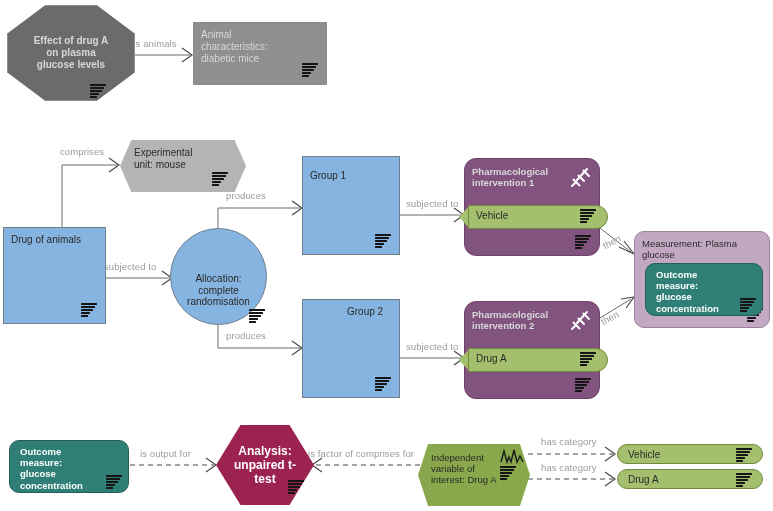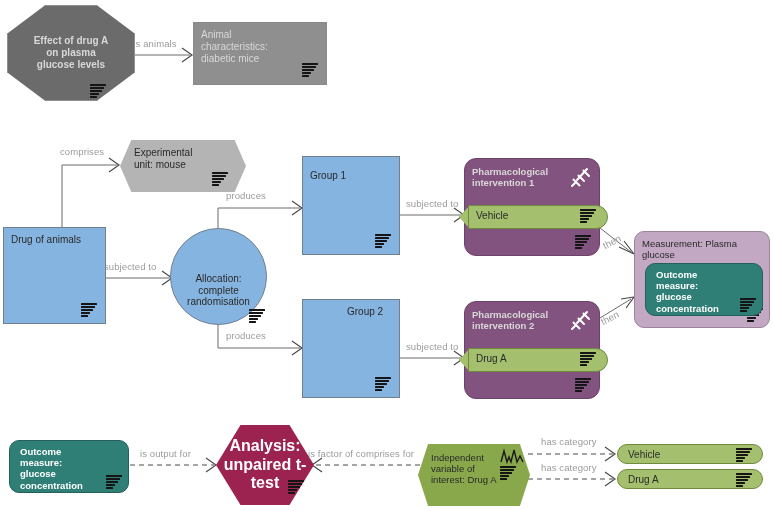--- a/index.html
+++ b/index.html
@@ -343,7 +343,7 @@
   </div>
 
   <div class="node hex-crimson" style="left:216px;top:425px;width:98px;height:80px;">
-    <span class="lbl t-light bold" style="position:static;text-align:center;font-size:16px;">Analysis:
+    <span class="lbl t-light bold" style="position:static;text-align:center;font-size:12px;">Analysis:
 unpaired t-
 test</span>
   </div>

